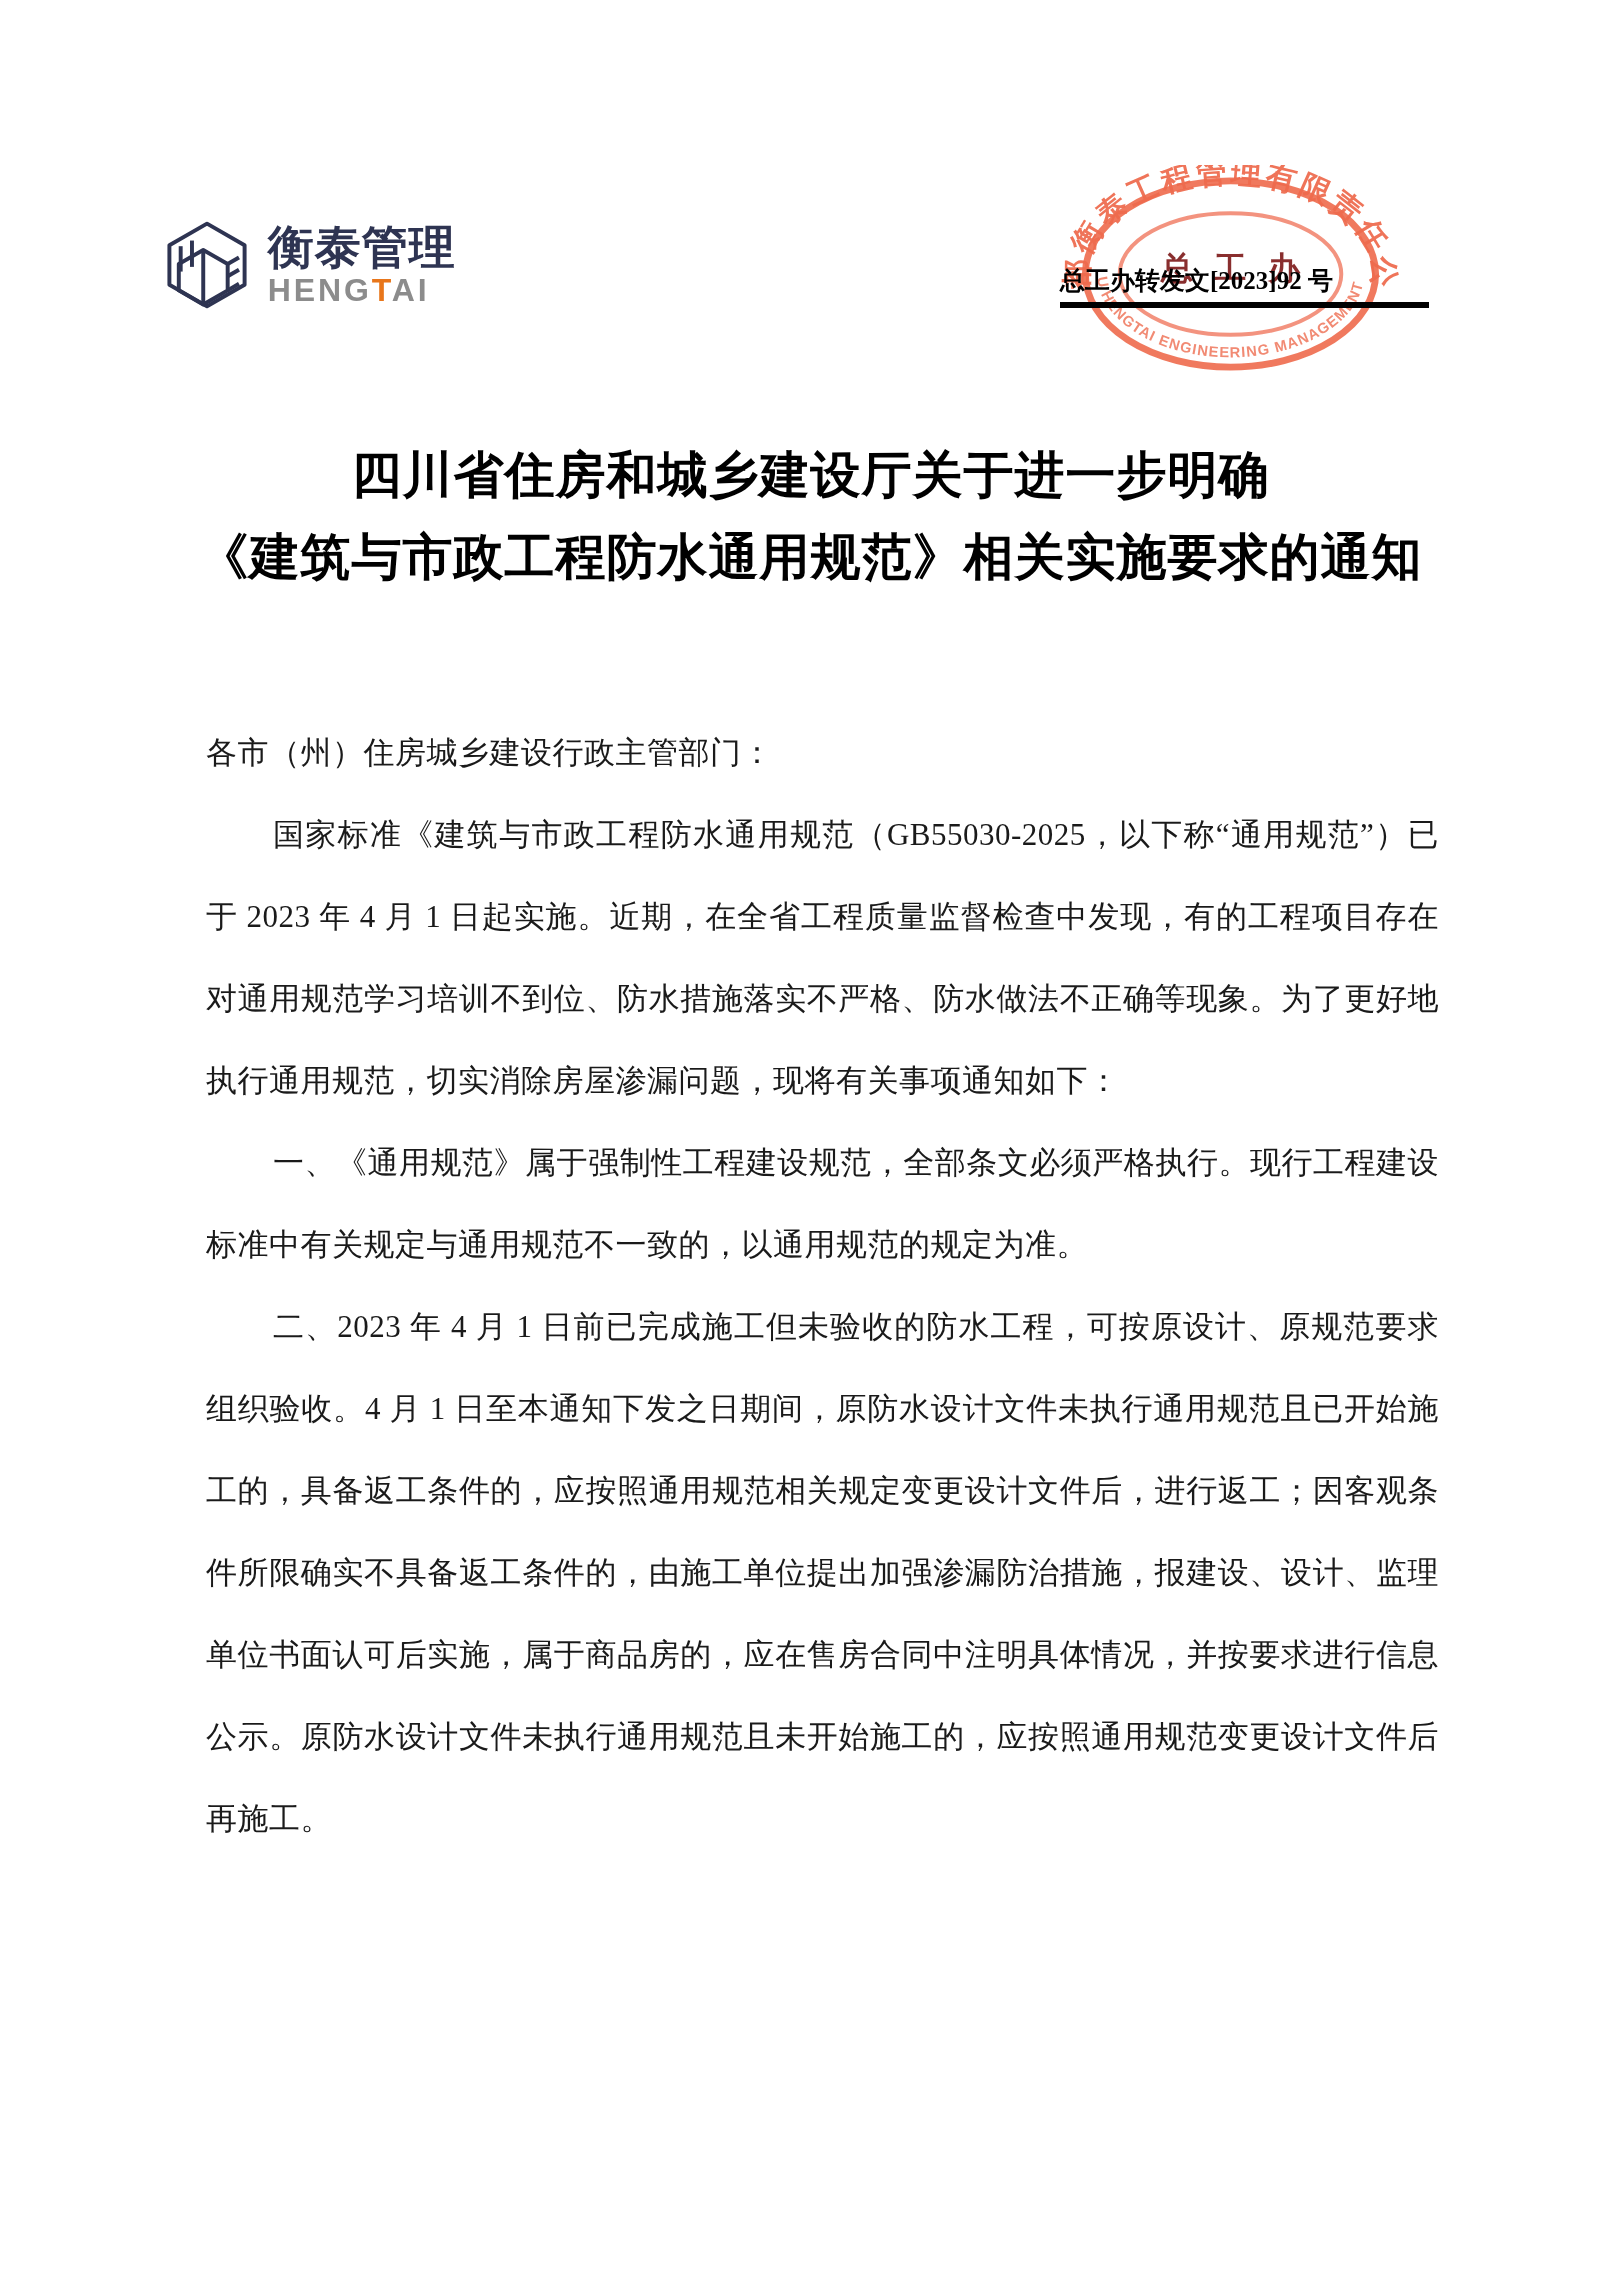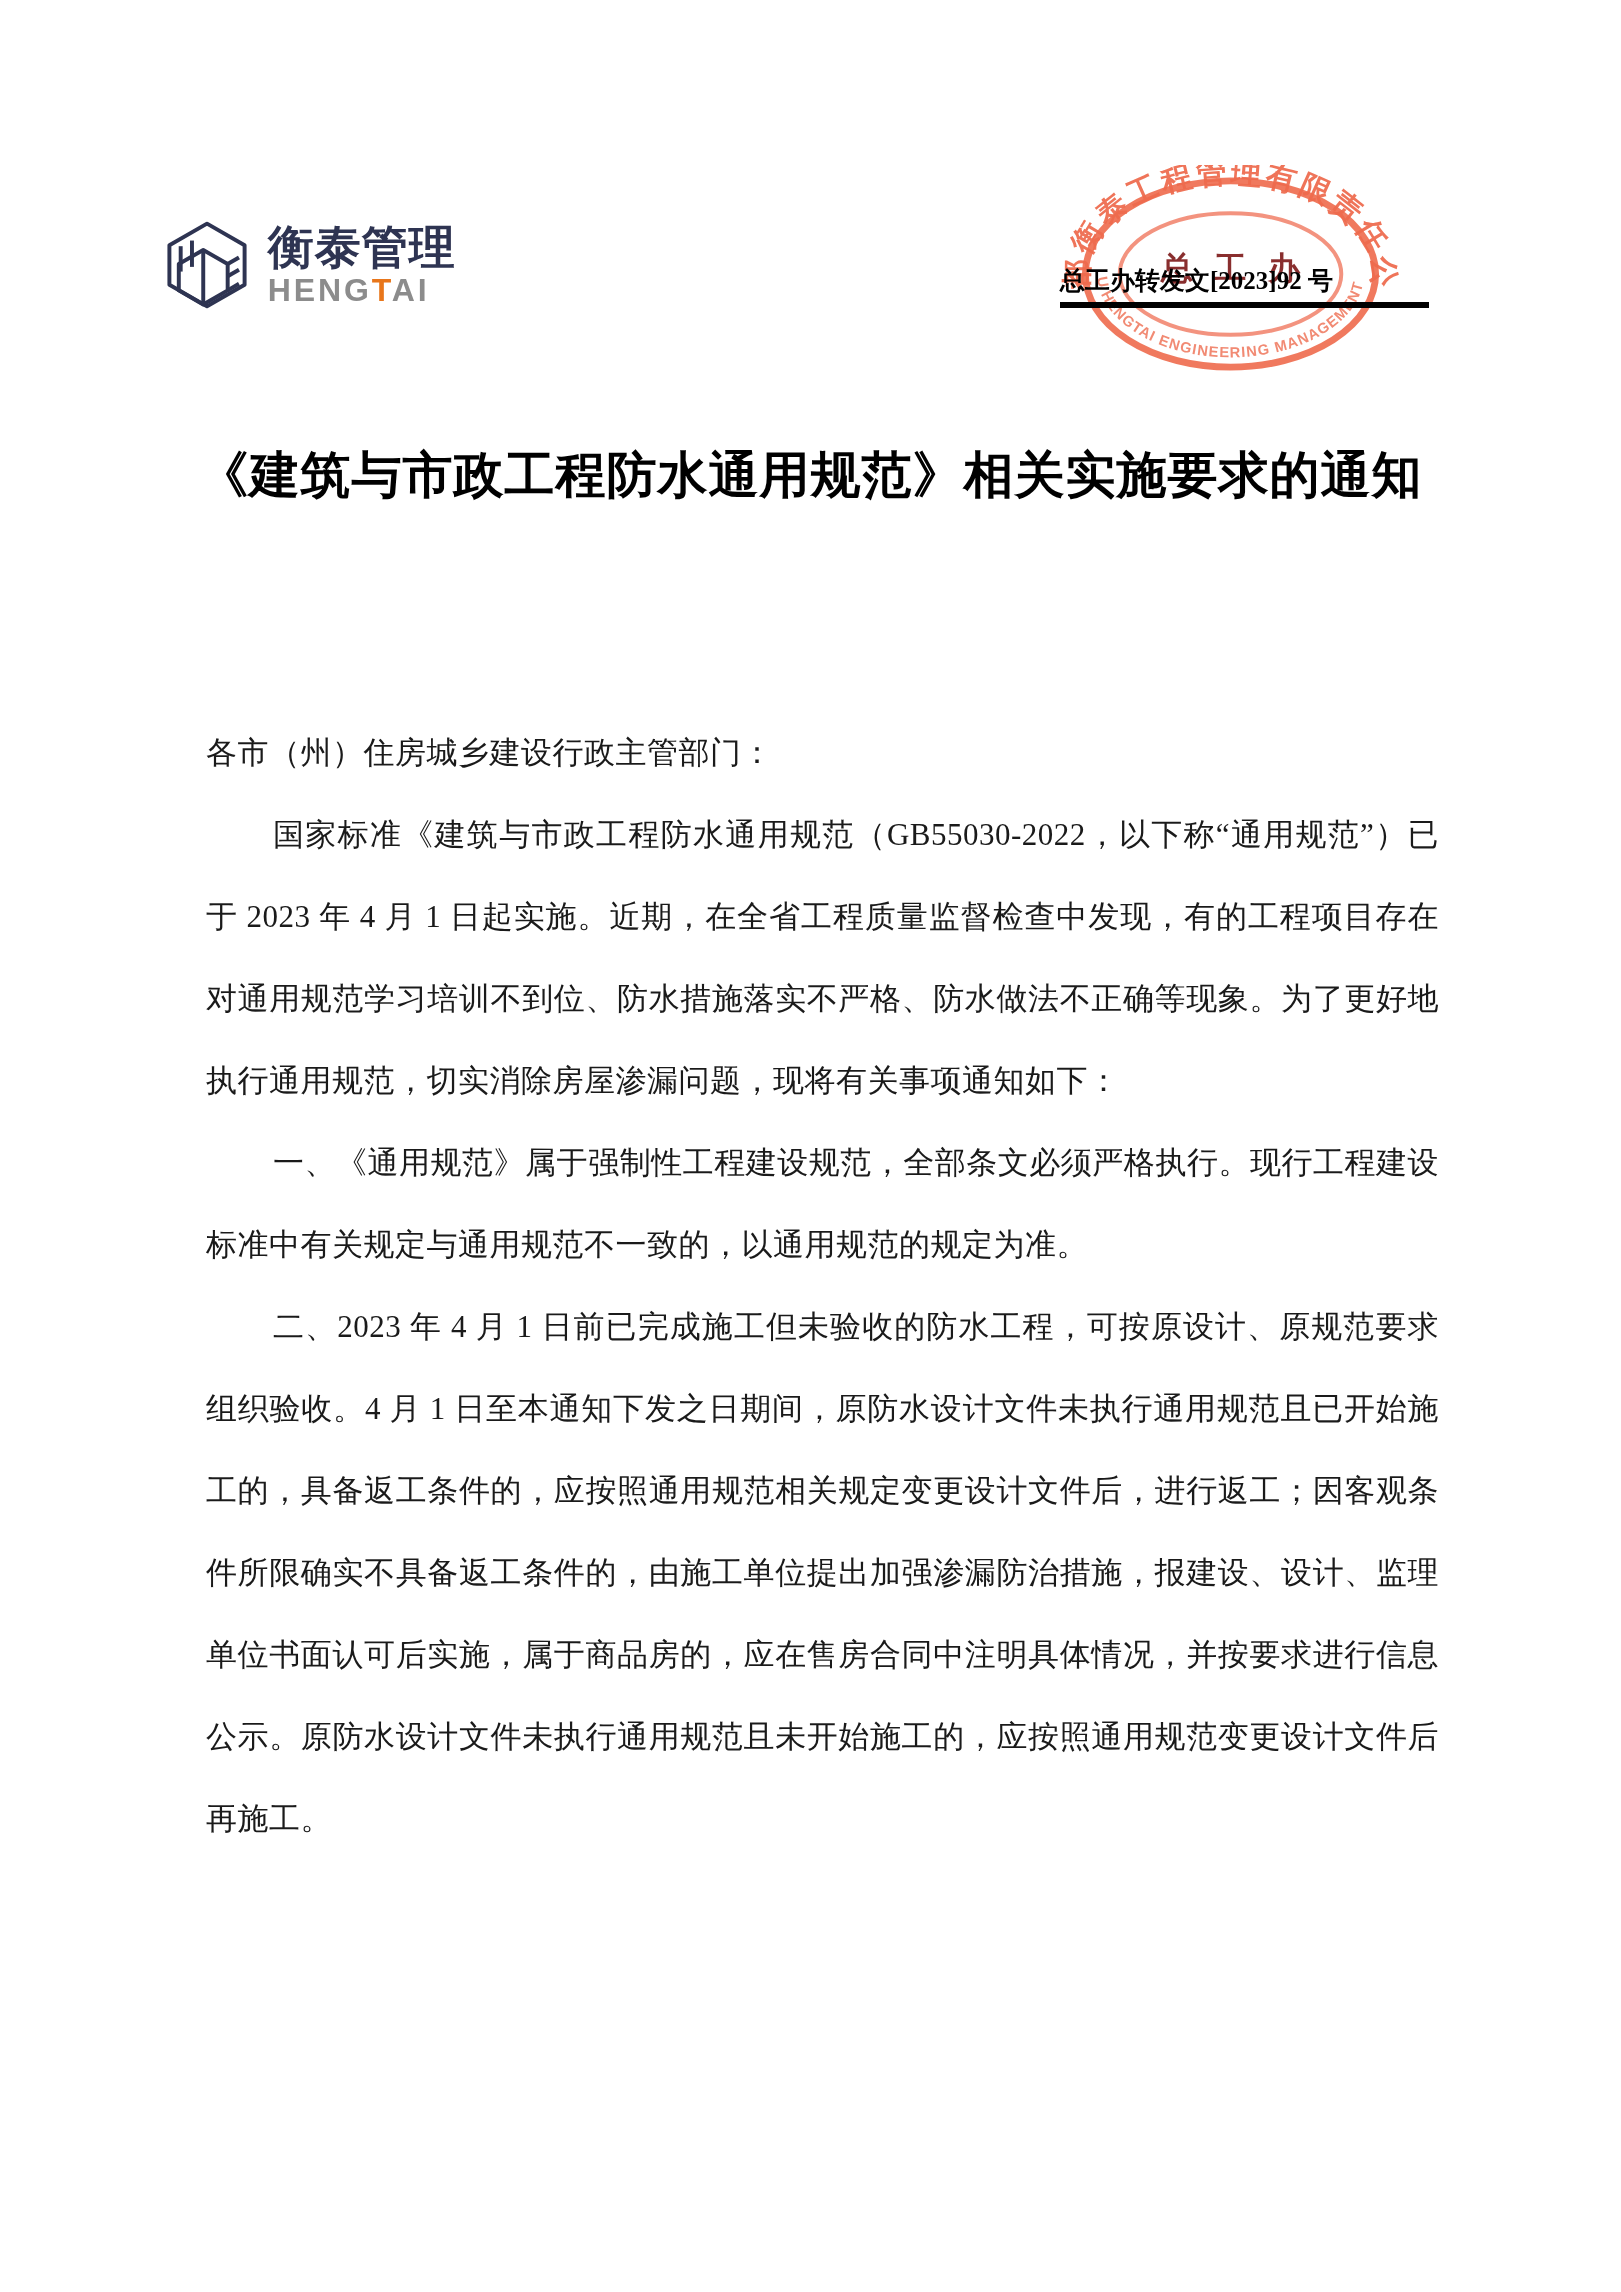--- a/index.html
+++ b/index.html
@@ -217,6 +217,7 @@
   </div>
 
   <div class="title-block">
+    <div class="title-line">四川省住房和城乡建设厅关于进一步明确</div>
     <div class="title-line">《建筑与市政工程防水通用规范》相关实施要求的通知</div>
   </div>
 

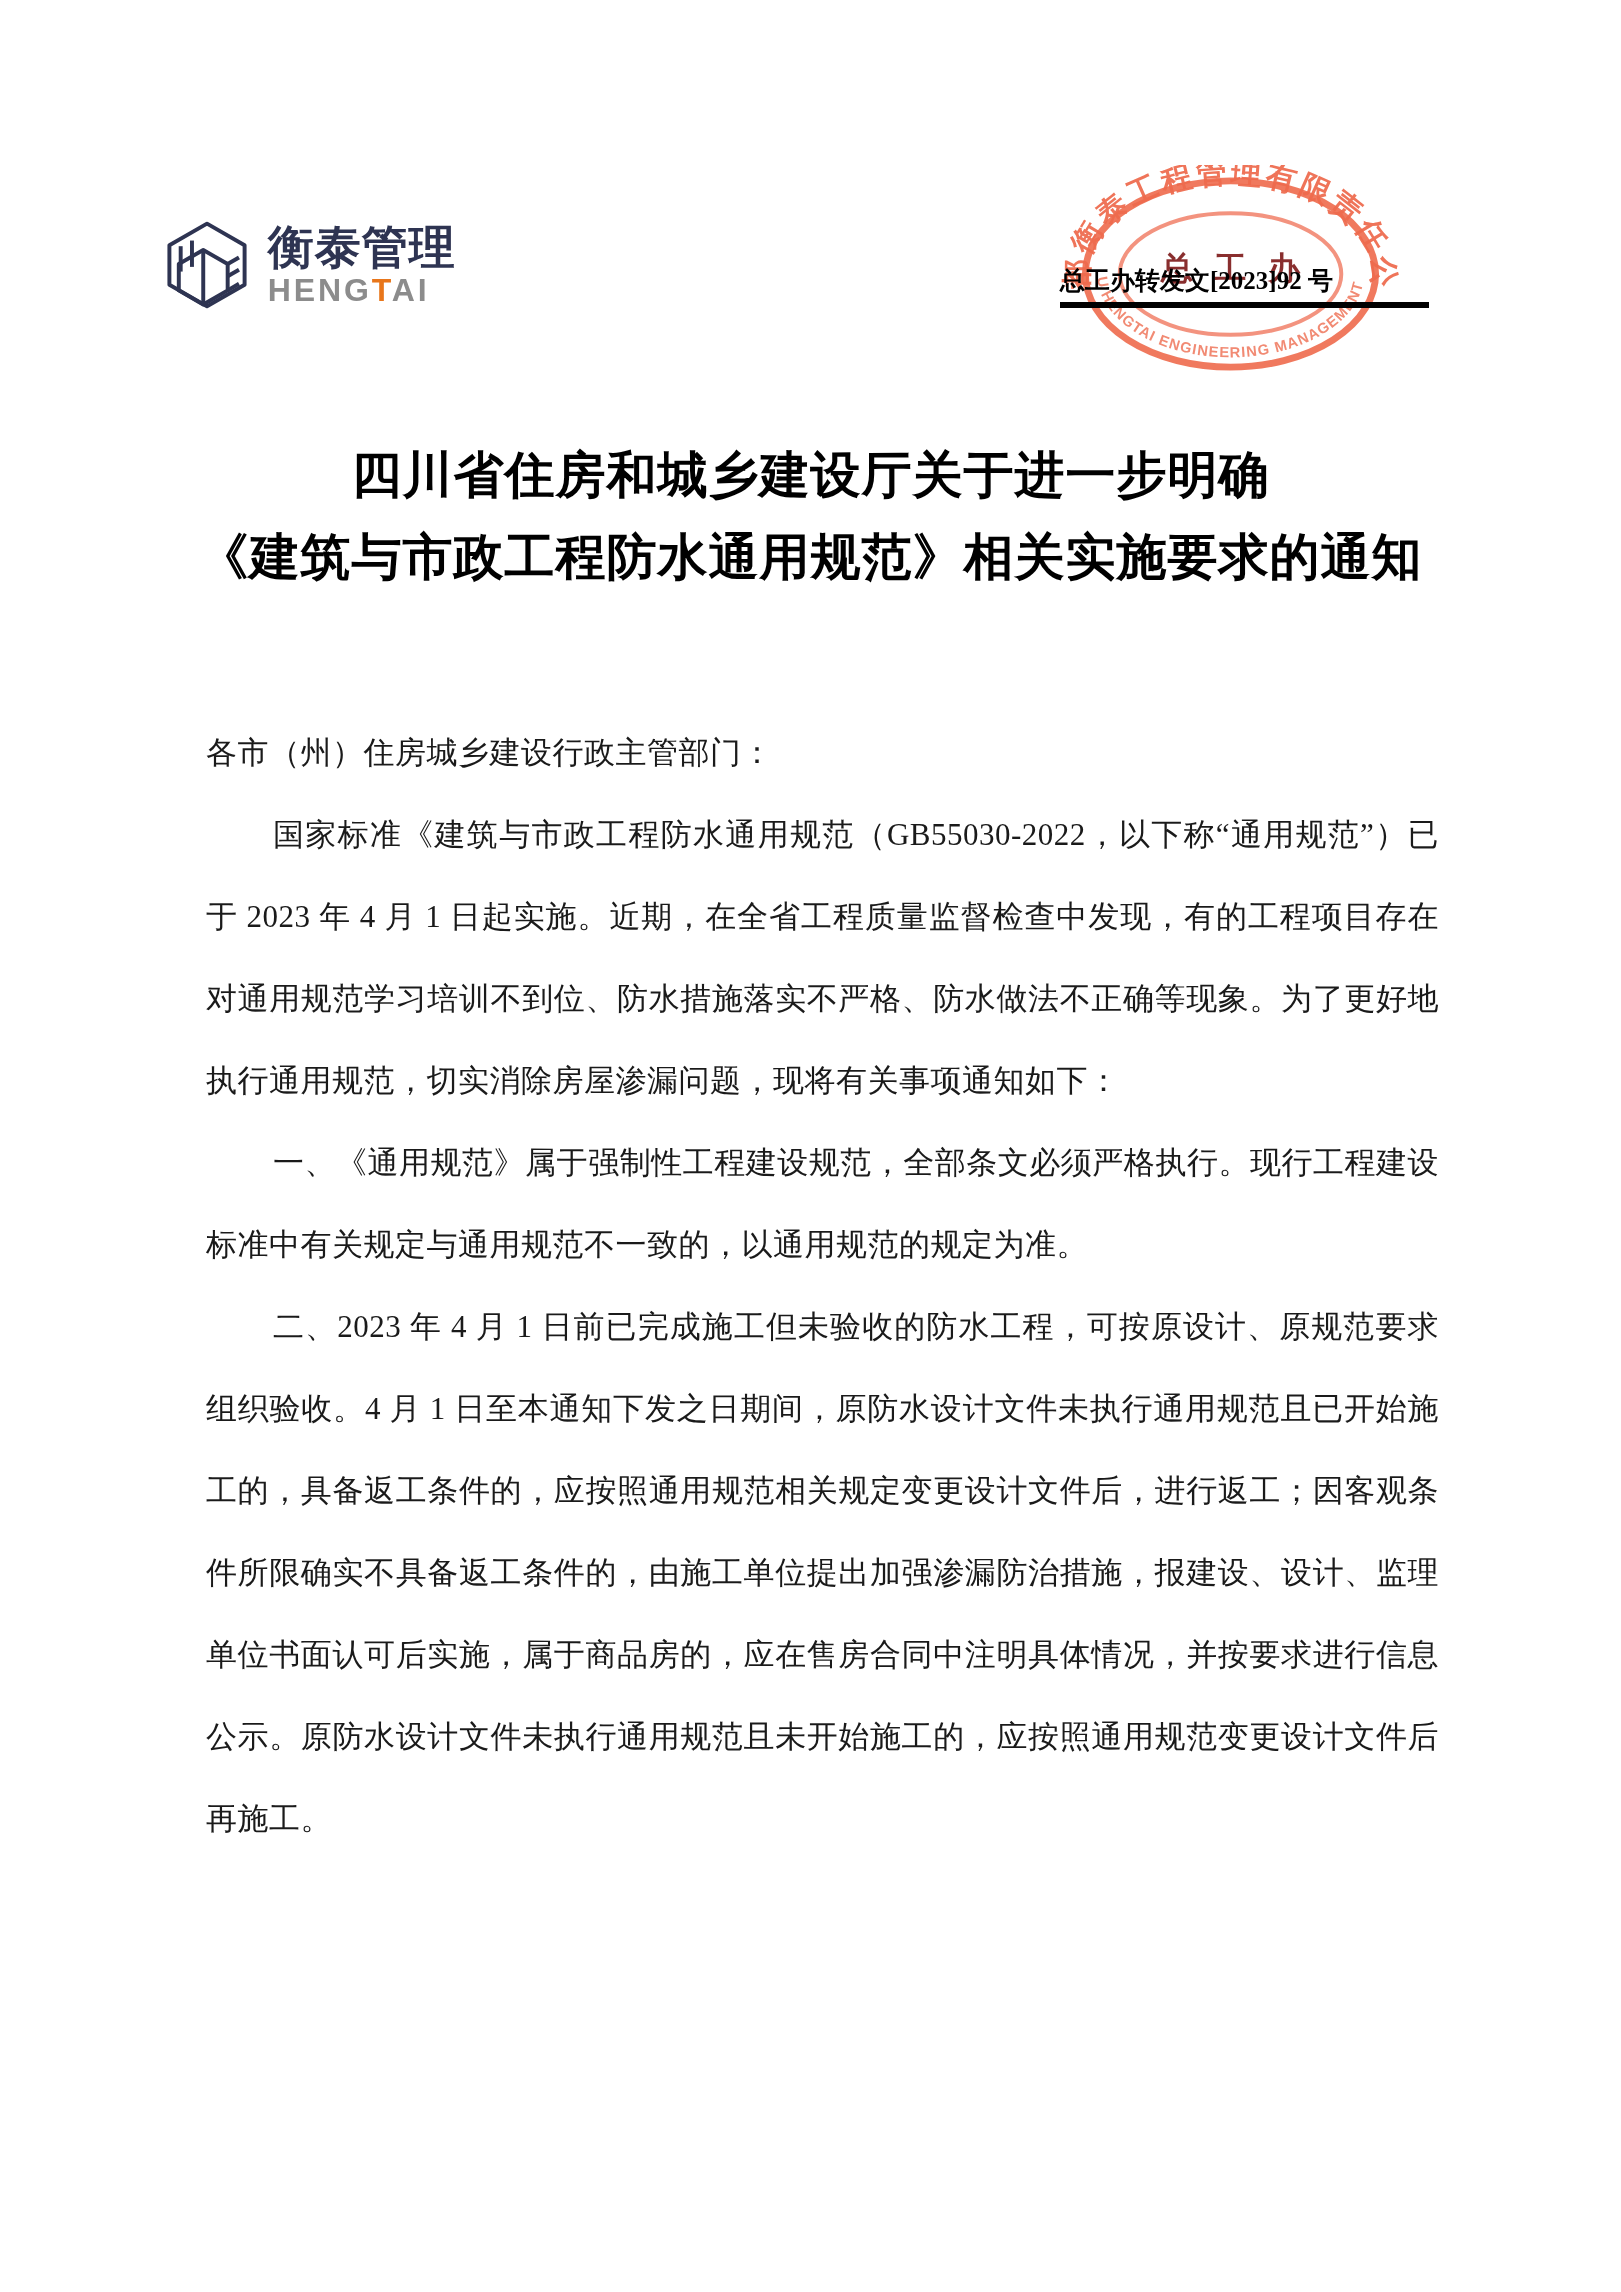--- a/index.html
+++ b/index.html
@@ -224,7 +224,7 @@
 
   <div class="body">
     <p class="para flush">各市（州）住房城乡建设行政主管部门：</p>
-    <p class="para indent">国家标准《建筑与市政工程防水通用规范（GB55030-2022，以下称“通用规范”）已于 2023 年 4 月 1 日起实施。近期，在全省工程质量监督检查中发现，有的工程项目存在对通用规范学习培训不到位、防水措施落实不严格、防水做法不正确等现象。为了更好地执行通用规范，切实消除房屋渗漏问题，现将有关事项通知如下：</p>
+    <p class="para indent">国家标准《建筑与市政工程防水通用规范（GB55030-2025，以下称“通用规范”）已于 2023 年 4 月 1 日起实施。近期，在全省工程质量监督检查中发现，有的工程项目存在对通用规范学习培训不到位、防水措施落实不严格、防水做法不正确等现象。为了更好地执行通用规范，切实消除房屋渗漏问题，现将有关事项通知如下：</p>
     <p class="para indent">一、《通用规范》属于强制性工程建设规范，全部条文必须严格执行。现行工程建设标准中有关规定与通用规范不一致的，以通用规范的规定为准。</p>
     <p class="para indent">二、2023 年 4 月 1 日前已完成施工但未验收的防水工程，可按原设计、原规范要求组织验收。4 月 1 日至本通知下发之日期间，原防水设计文件未执行通用规范且已开始施工的，具备返工条件的，应按照通用规范相关规定变更设计文件后，进行返工；因客观条件所限确实不具备返工条件的，由施工单位提出加强渗漏防治措施，报建设、设计、监理单位书面认可后实施，属于商品房的，应在售房合同中注明具体情况，并按要求进行信息公示。原防水设计文件未执行通用规范且未开始施工的，应按照通用规范变更设计文件后再施工。</p>
   </div>

